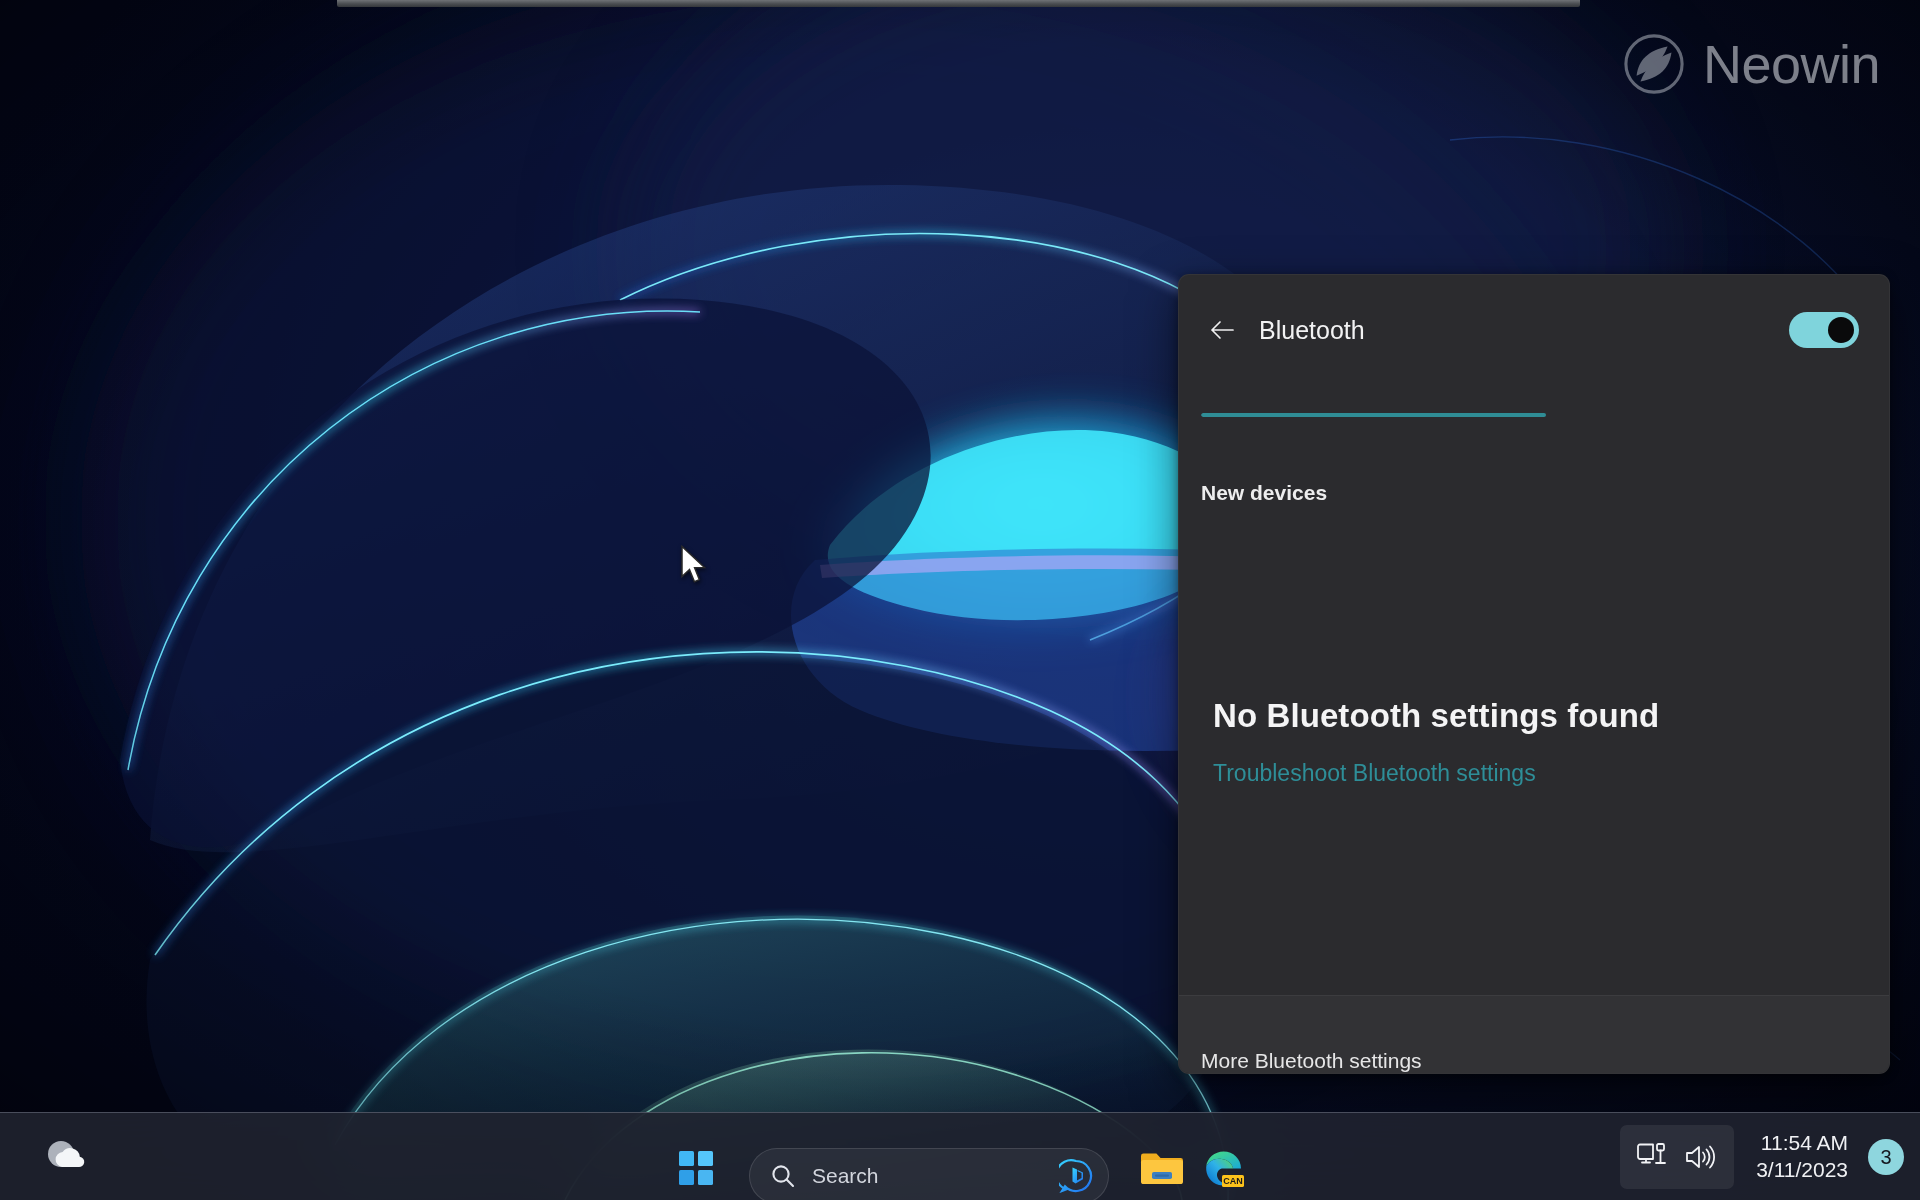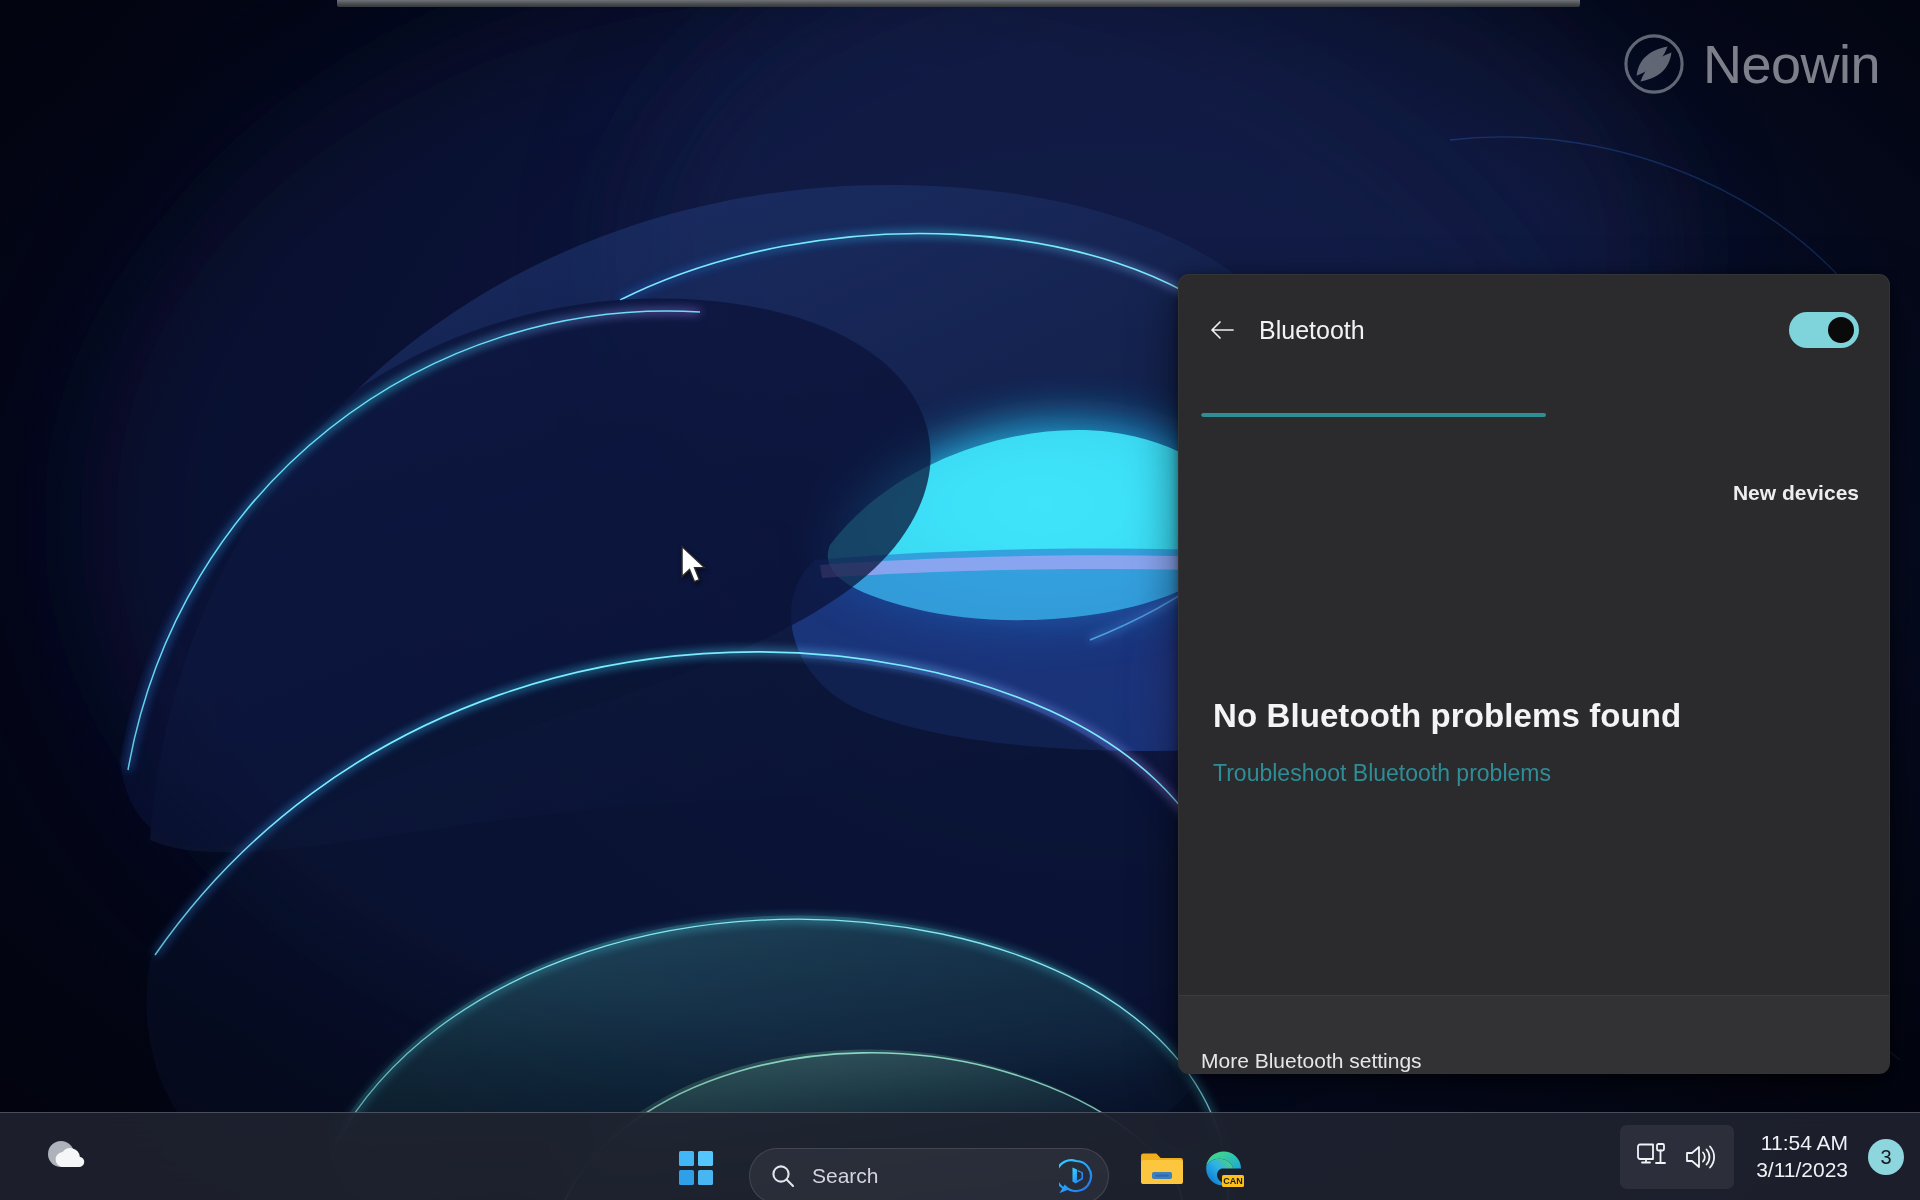--- a/index.html
+++ b/index.html
@@ -71,7 +71,7 @@
   }
   .bt-progress-fill { height:100%; width:52.5%; border-radius:2px; background:#2f8d95; }
 
-  .bt-section-title { color:#ededee; font-size:21px; font-weight:700; padding:24px 30px 0 22px;text-align:right; }
+  .bt-section-title { color:#ededee; font-size:21px; font-weight:700; padding:24px 30px 0 22px; }
 
   .bt-empty-state { flex:1 1 auto; padding:0 30px 0 34px; position:relative; }
   .bt-empty-title {

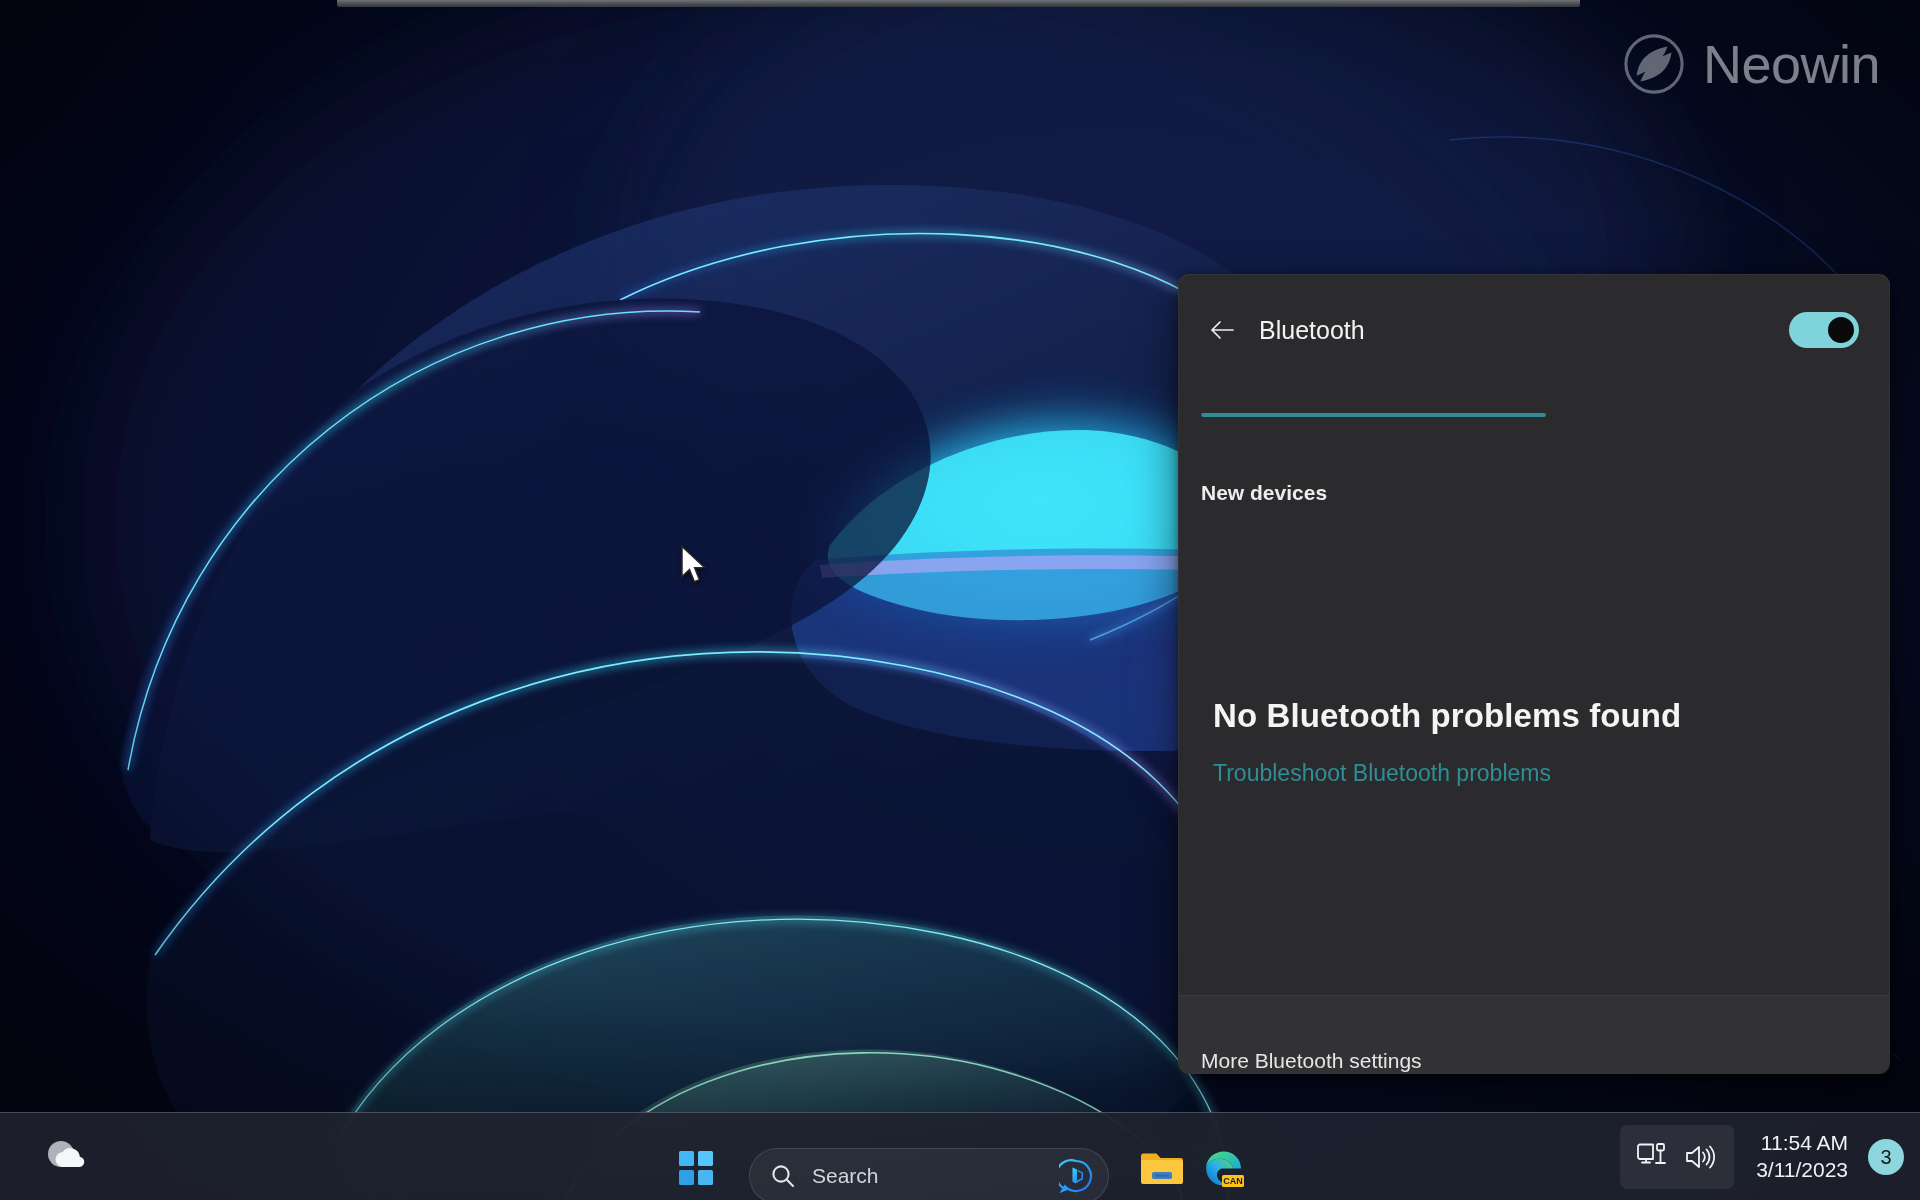--- a/index.html
+++ b/index.html
@@ -284,7 +284,7 @@
     <div class="bt-section-title">New devices</div>
 
     <div class="bt-empty-state">
-      <div class="bt-empty-title">No Bluetooth problems found</div>
+      <div class="bt-empty-title">No Bluetooth settings found</div>
       <a class="bt-empty-link" href="#">Troubleshoot Bluetooth problems</a>
     </div>
 

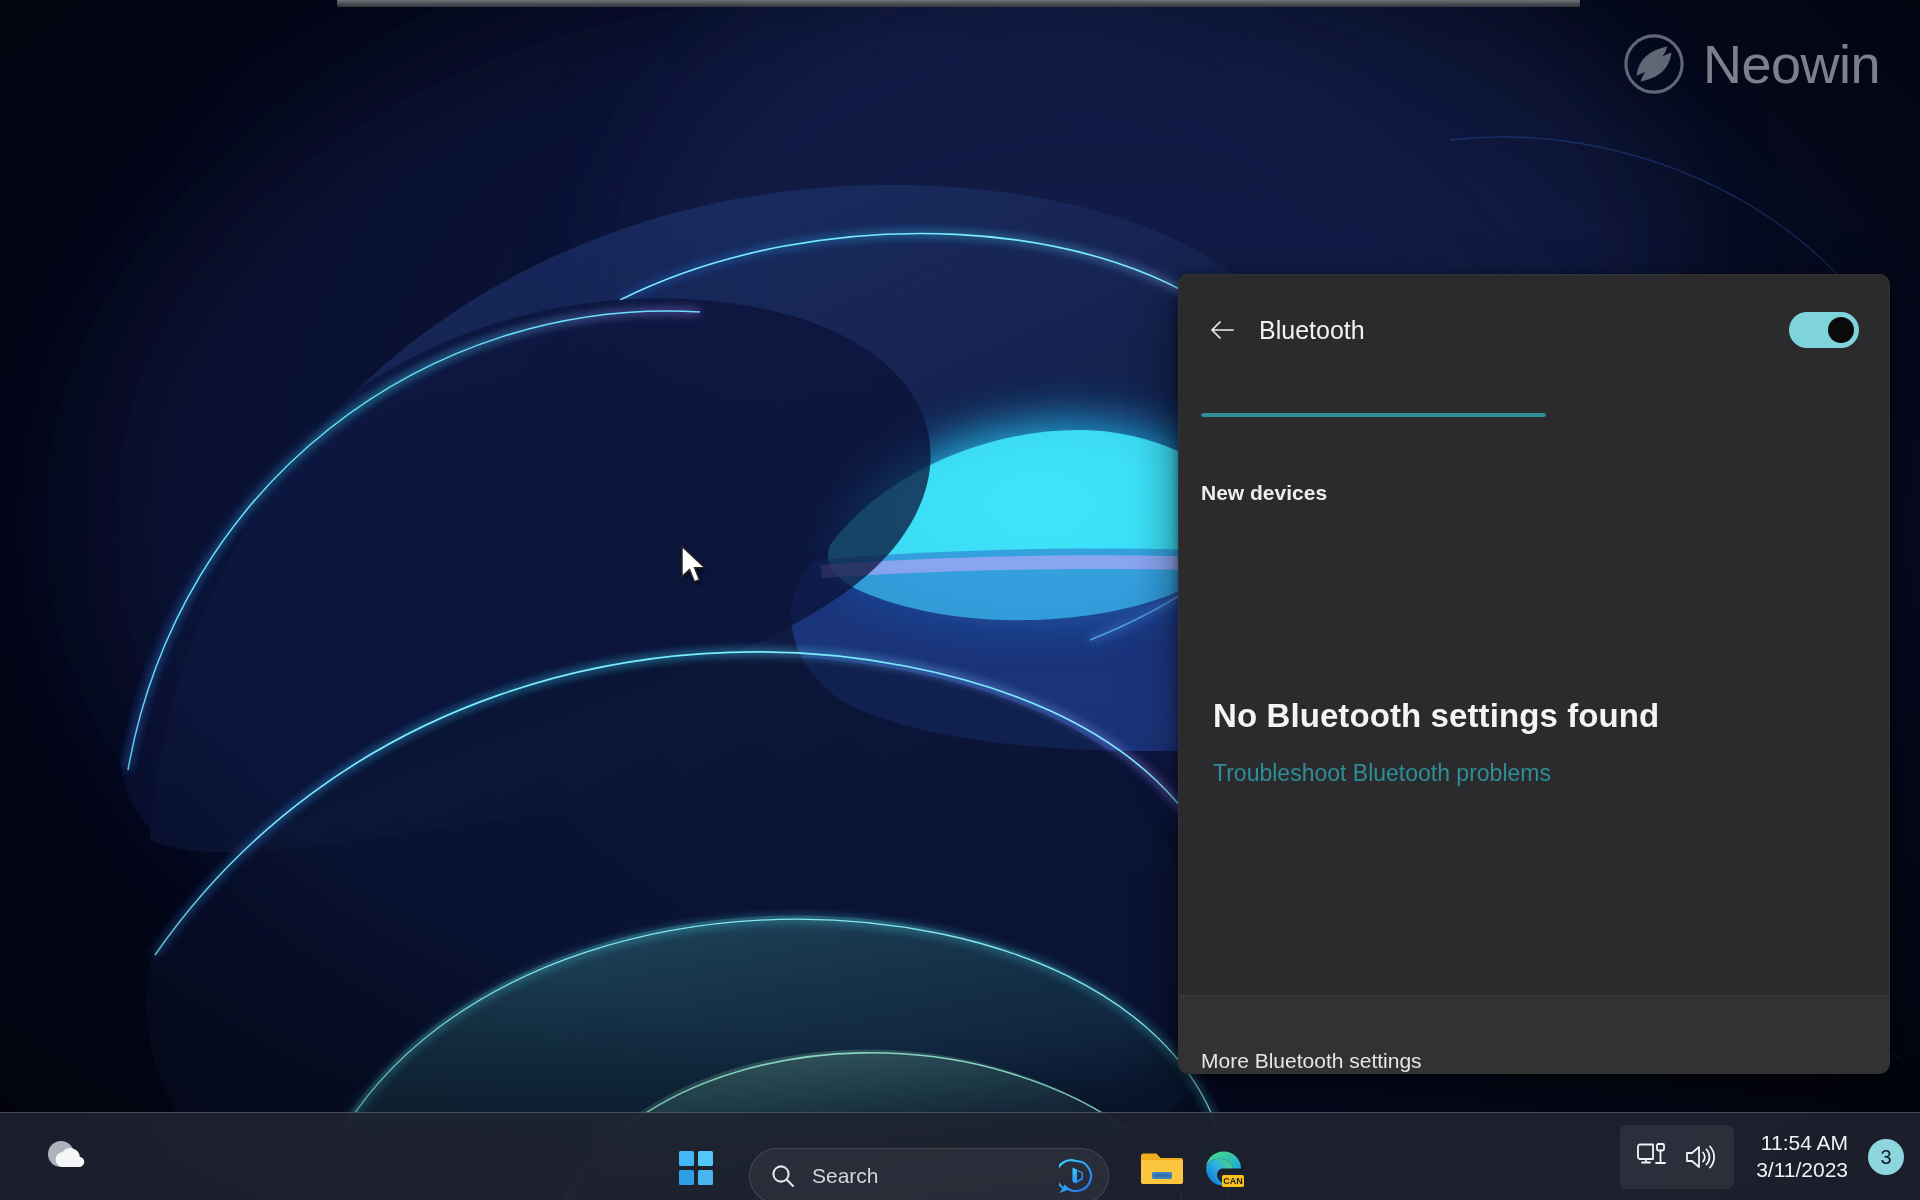--- a/index.html
+++ b/index.html
@@ -285,7 +285,7 @@
 
     <div class="bt-empty-state">
       <div class="bt-empty-title">No Bluetooth settings found</div>
-      <a class="bt-empty-link" href="#">Troubleshoot Bluetooth problems</a>
+      <a class="bt-empty-link" href="#">Troubleshoot Bluetooth settings</a>
     </div>
 
     <div class="bt-footer">

